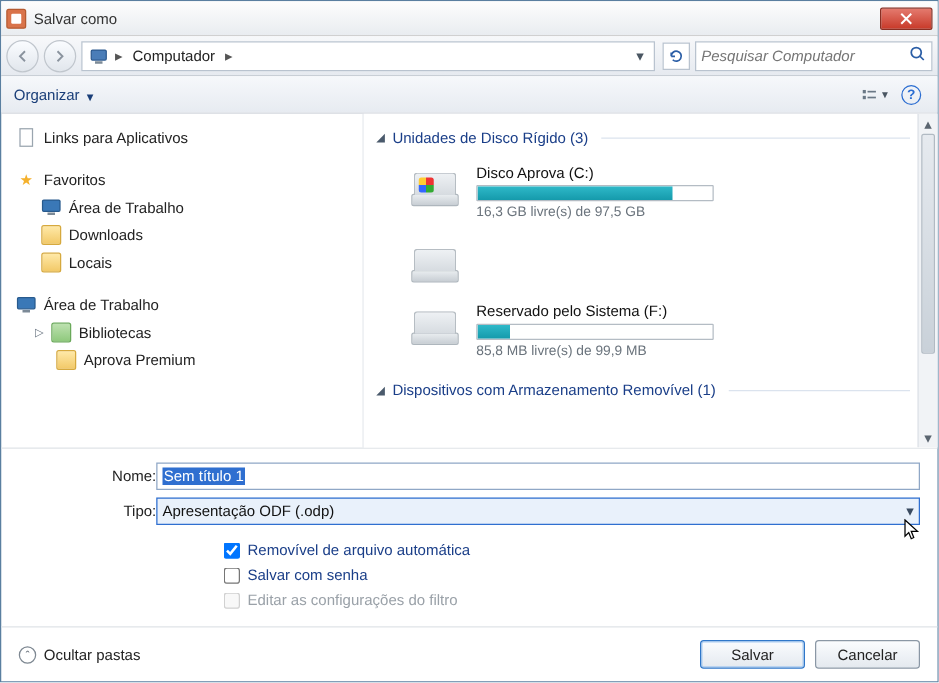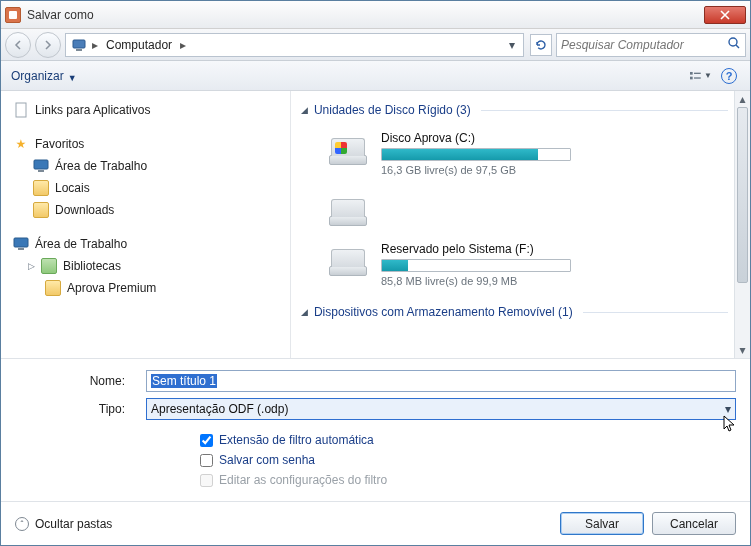--- a/index.html
+++ b/index.html
@@ -183,11 +183,11 @@
       </div>
       <div class="side-item sub">
         <span class="ico ico-folder"></span>
-        <span>Locais</span>
+        <span>Downloads</span>
       </div>
       <div class="side-item sub">
         <span class="ico ico-folder"></span>
-        <span>Downloads</span>
+        <span>Locais</span>
       </div>
       <div class="side-sep"></div>
       <div class="side-item">

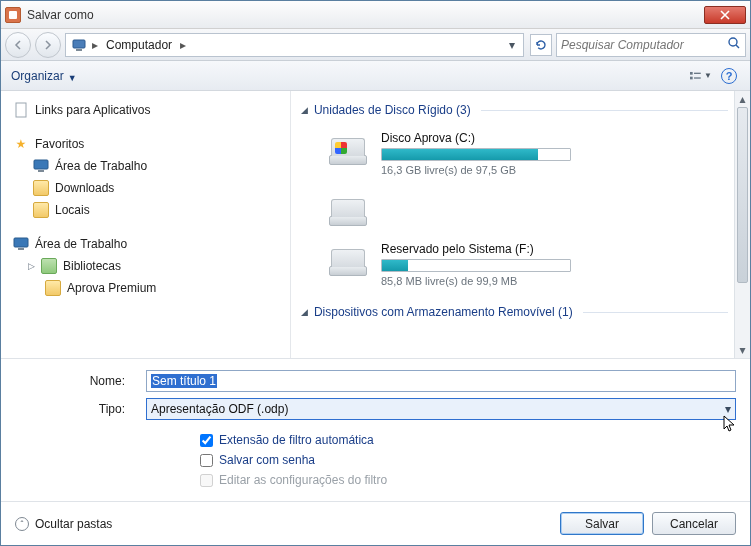--- a/index.html
+++ b/index.html
@@ -63,7 +63,7 @@
   .vscroll .thumb { position:absolute; left:2px; right:2px; top:0; height:75%; background:linear-gradient(#e6eaef,#c9d1d9); border:1px solid #b1bac3; border-radius:2px; }
 
   .form { border-top:1px solid #dfe3e8; padding:8px 14px 4px; }
-  .frow { display:flex; align-items:center; gap:21px; padding:3px 0; }
+  .frow { display:flex; align-items:center; gap:0; padding:3px 0; }
   .flabel { width:110px; text-align:right; color:#222; }
   .ftext { flex:1; height:22px; border:1px solid #8fa7c6; padding:0 4px; display:flex; align-items:center; }
   .ftext.sel span { background:#2f6fd0; color:#fff; padding:0 1px; }

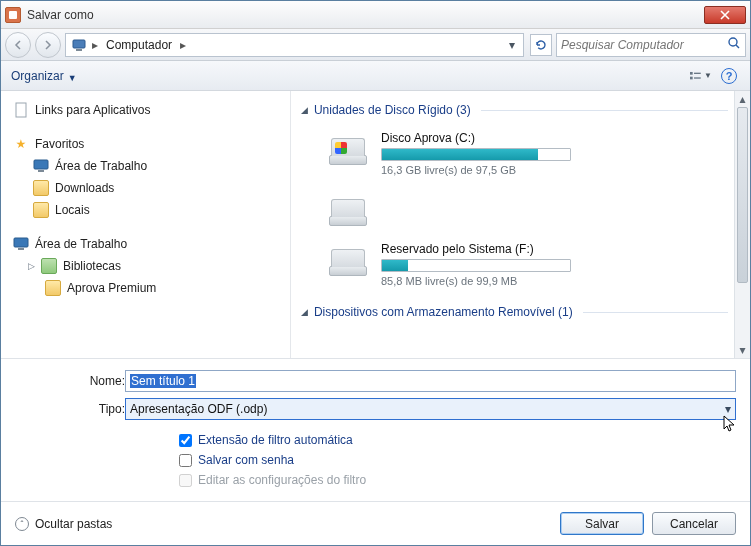--- a/index.html
+++ b/index.html
@@ -289,7 +289,7 @@
       <div class="checks">
         <label class="chk">
           <input type="checkbox" checked="" style="">
-          <span>Extensão de filtro automática</span>
+          <span>Removível de arquivo automática</span>
         </label>
         <label class="chk">
           <input type="checkbox" style="">

